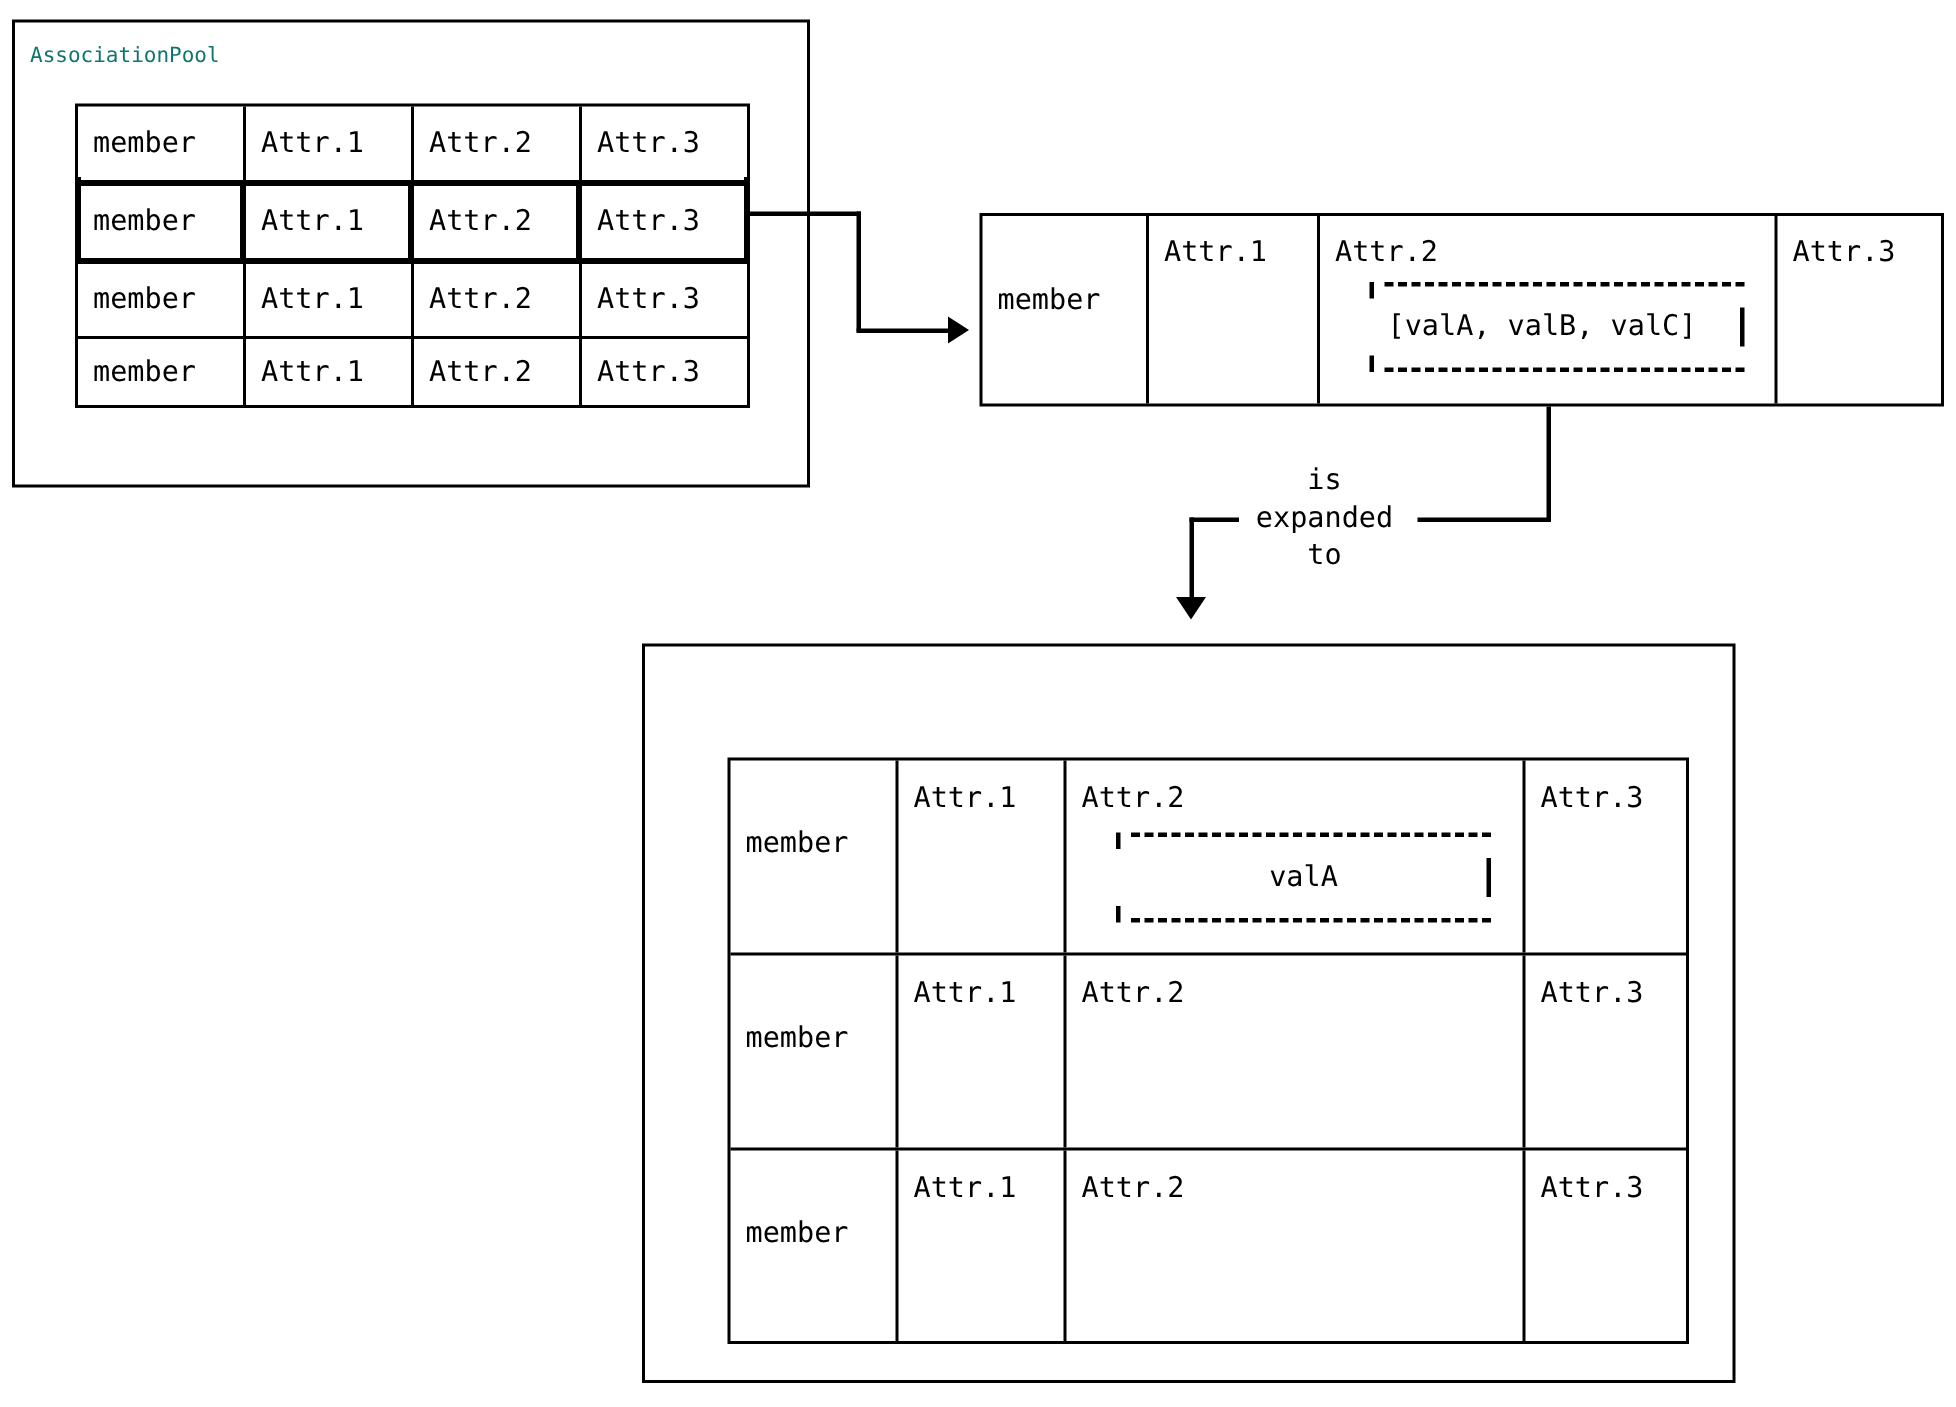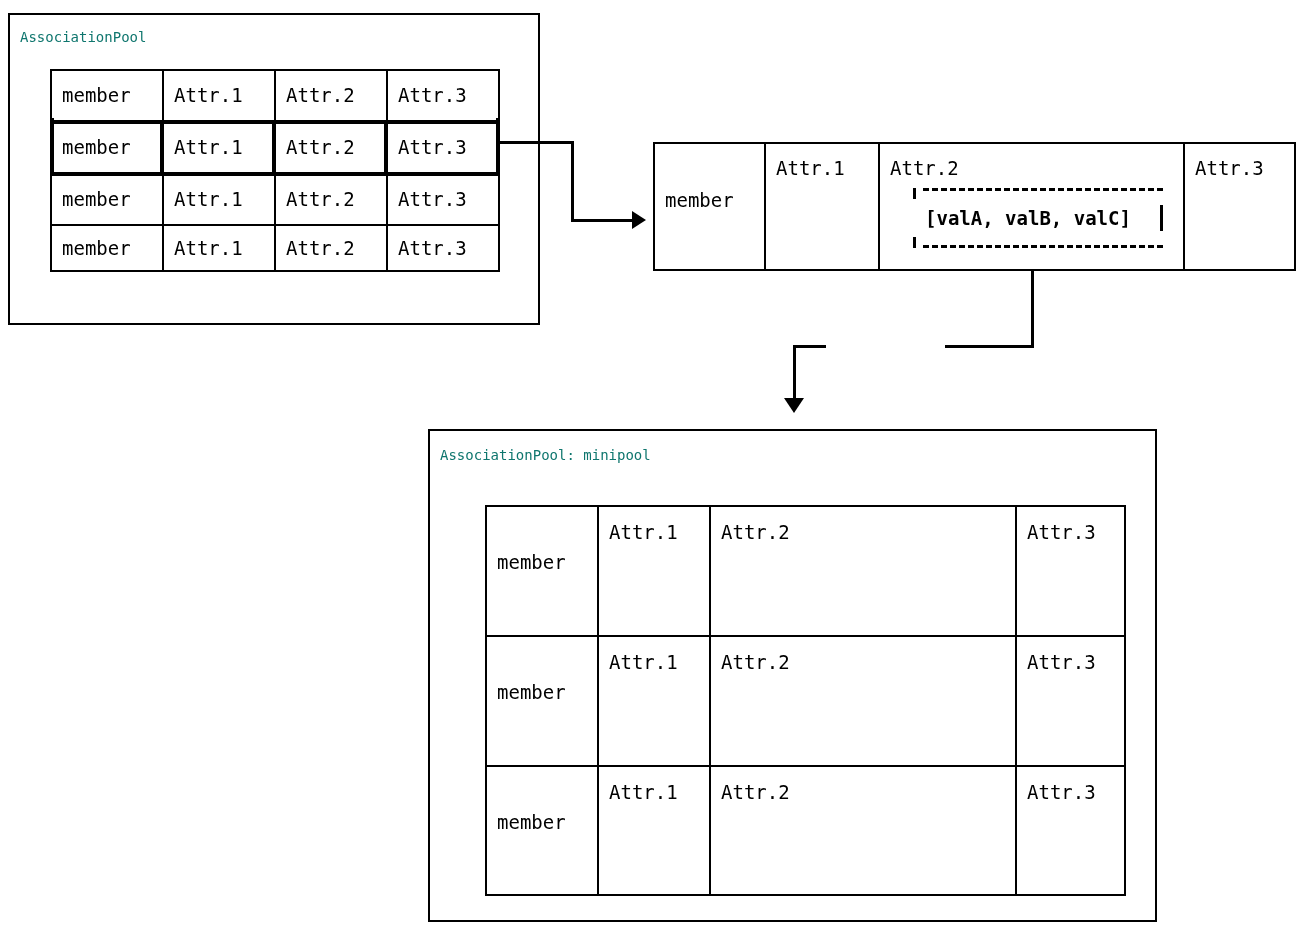--- a/index.html
+++ b/index.html
@@ -128,7 +128,6 @@
     text-align: center;
     left: 12px;
     right: auto;
-    font-weight: bold;
   }
 
   

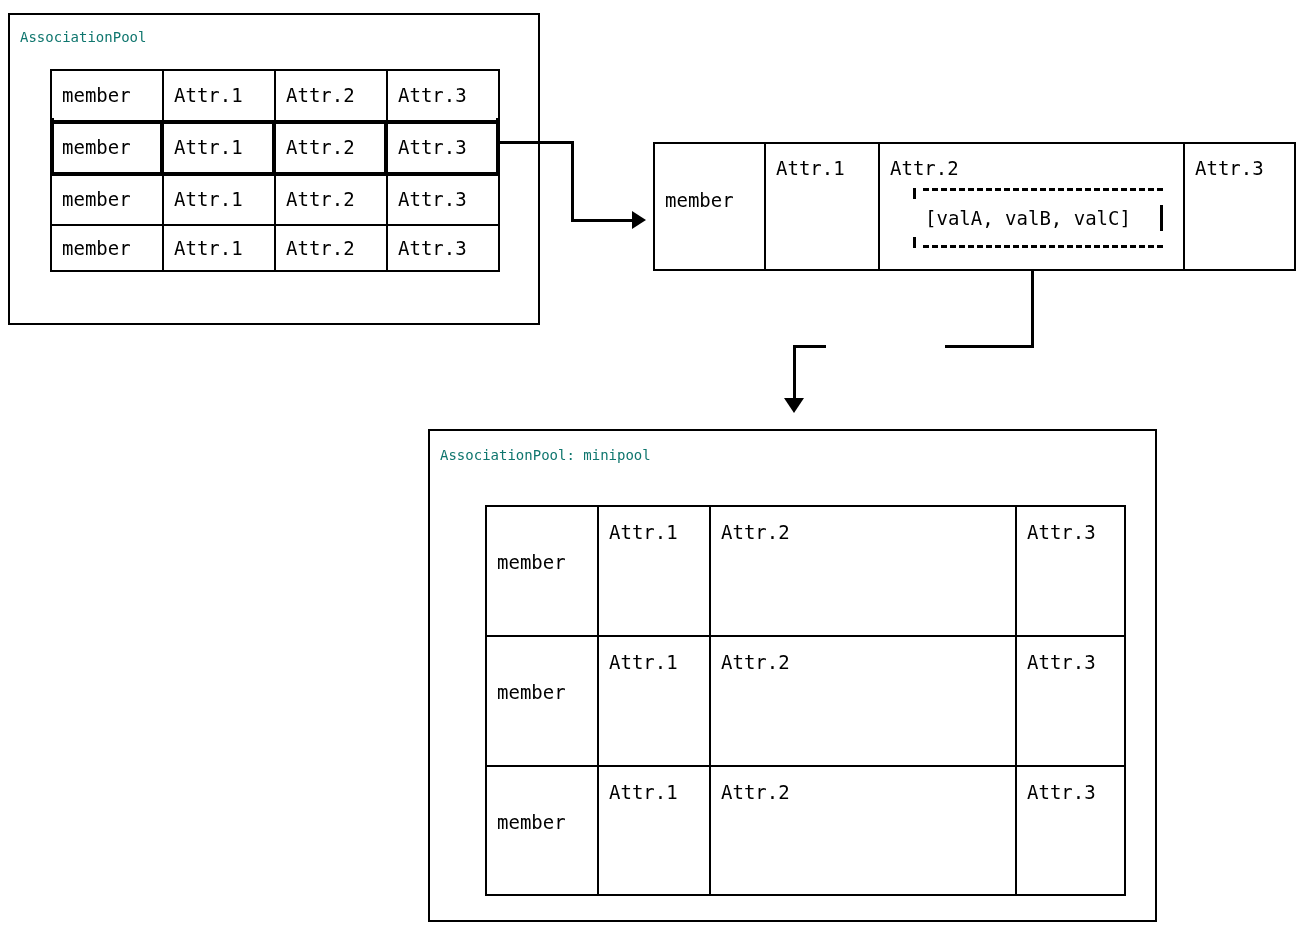--- a/index.html
+++ b/index.html
@@ -275,6 +275,7 @@
 
   <div class="seg-v" style="left:1031px; top:271px; height:76px;"></div>
   <div class="seg-h" style="left:945px; top:345px; width:89px;"></div>
+  <div class="edge-label" style="left:822px; top:308px; width:122px;"><span>is</span><br><span>expanded</span><br><span>to</span></div>
   <div class="seg-h" style="left:793px; top:345px; width:33px;"></div>
   <div class="seg-v" style="left:793px; top:345px; height:55px;"></div>
   <div class="arrow-down" style="left:784px; top:398px;"></div>

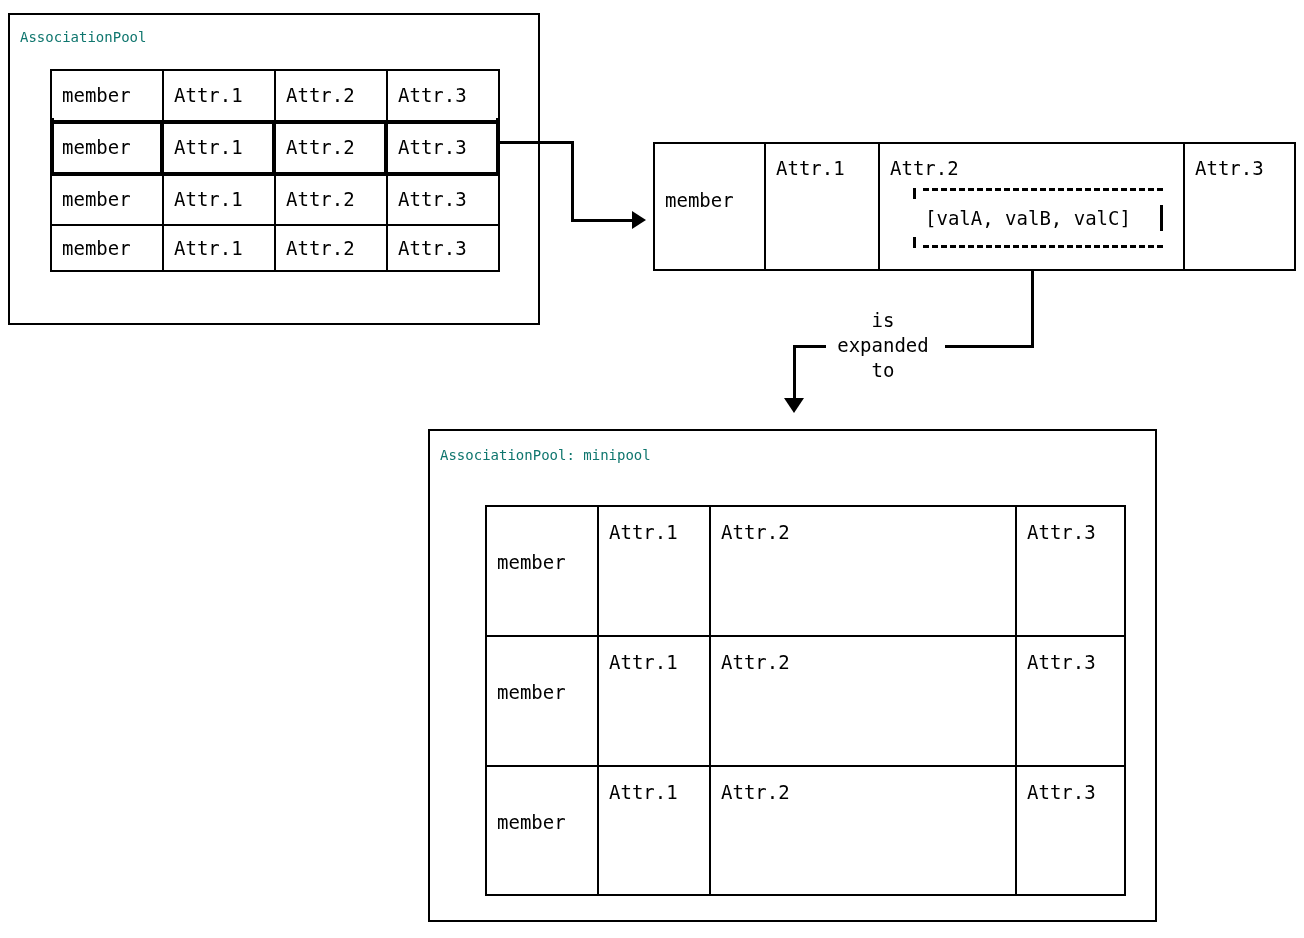--- a/index.html
+++ b/index.html
@@ -281,7 +281,6 @@
   <div class="arrow-down" style="left:784px; top:398px;"></div>
 
   <div class="panel" style="left:428px; top:429px; width:729px; height:493px;"></div>
-  <div class="panel-title" style="left:440px; top:446px;">AssociationPool: minipool</div>
 
   <div class="tbl" style="left:485px; top:505px; width:641px; height:391px;">
 

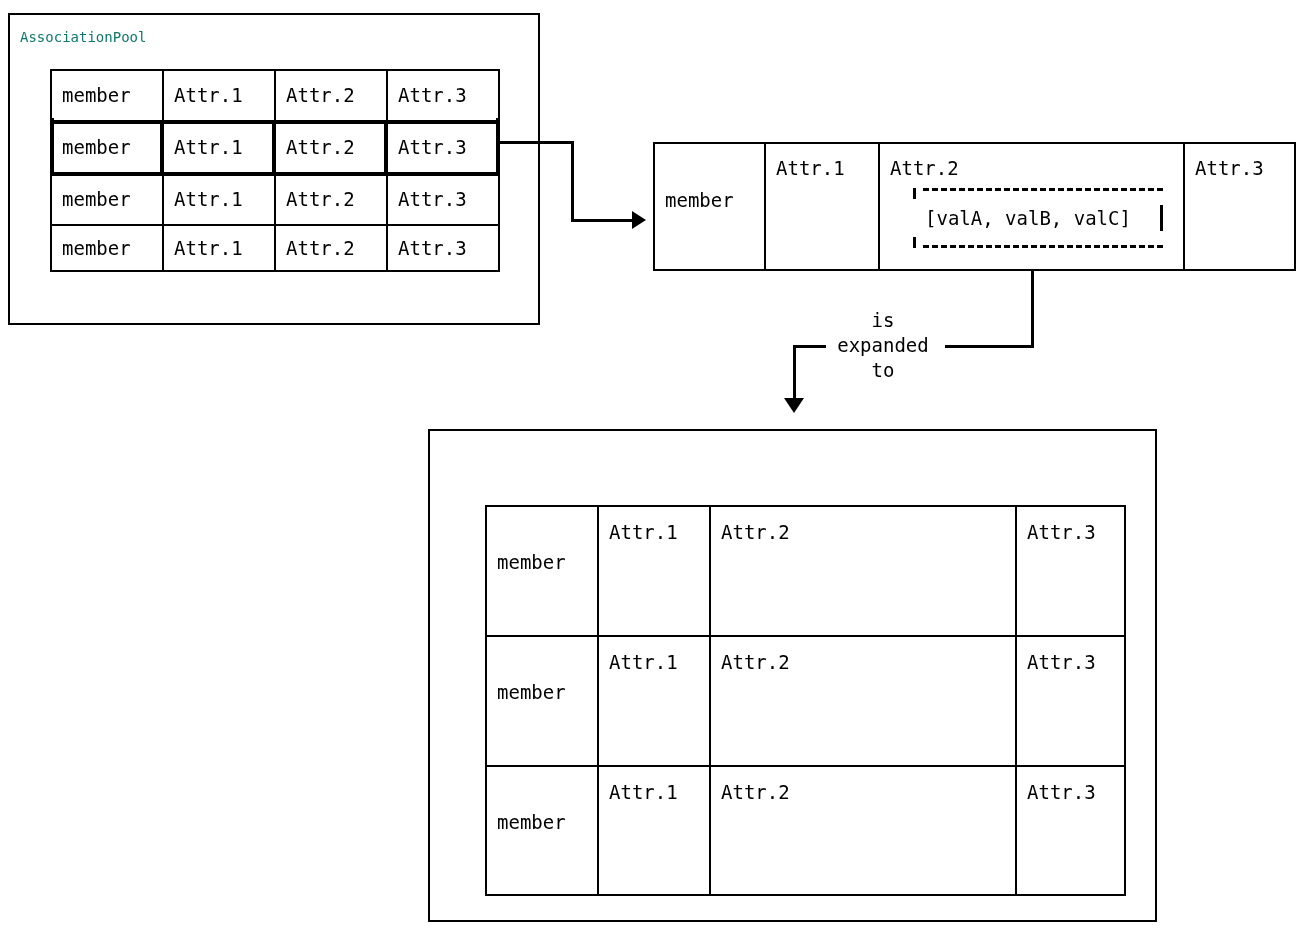--- a/index.html
+++ b/index.html
@@ -293,6 +293,14 @@
       </div>
       <div class="tcell" style="left:224px; width:306px;">
         <span class="cell-text" style="left:10px; top:16px;">Attr.2</span>
+        <div class="chip" style="left:33px; top:48px; width:250px; height:60px;">
+          <div class="chip-dash-top"></div>
+          <div class="chip-dash-bottom"></div>
+          <div class="chip-corner-tl"></div>
+          <div class="chip-corner-bl"></div>
+          <div class="chip-rbar"></div>
+          <div class="chip-label">valA</div>
+        </div>
       </div>
       <div class="tcell last" style="left:530px; width:107px;">
         <span class="cell-text" style="left:10px; top:16px;">Attr.3</span>

